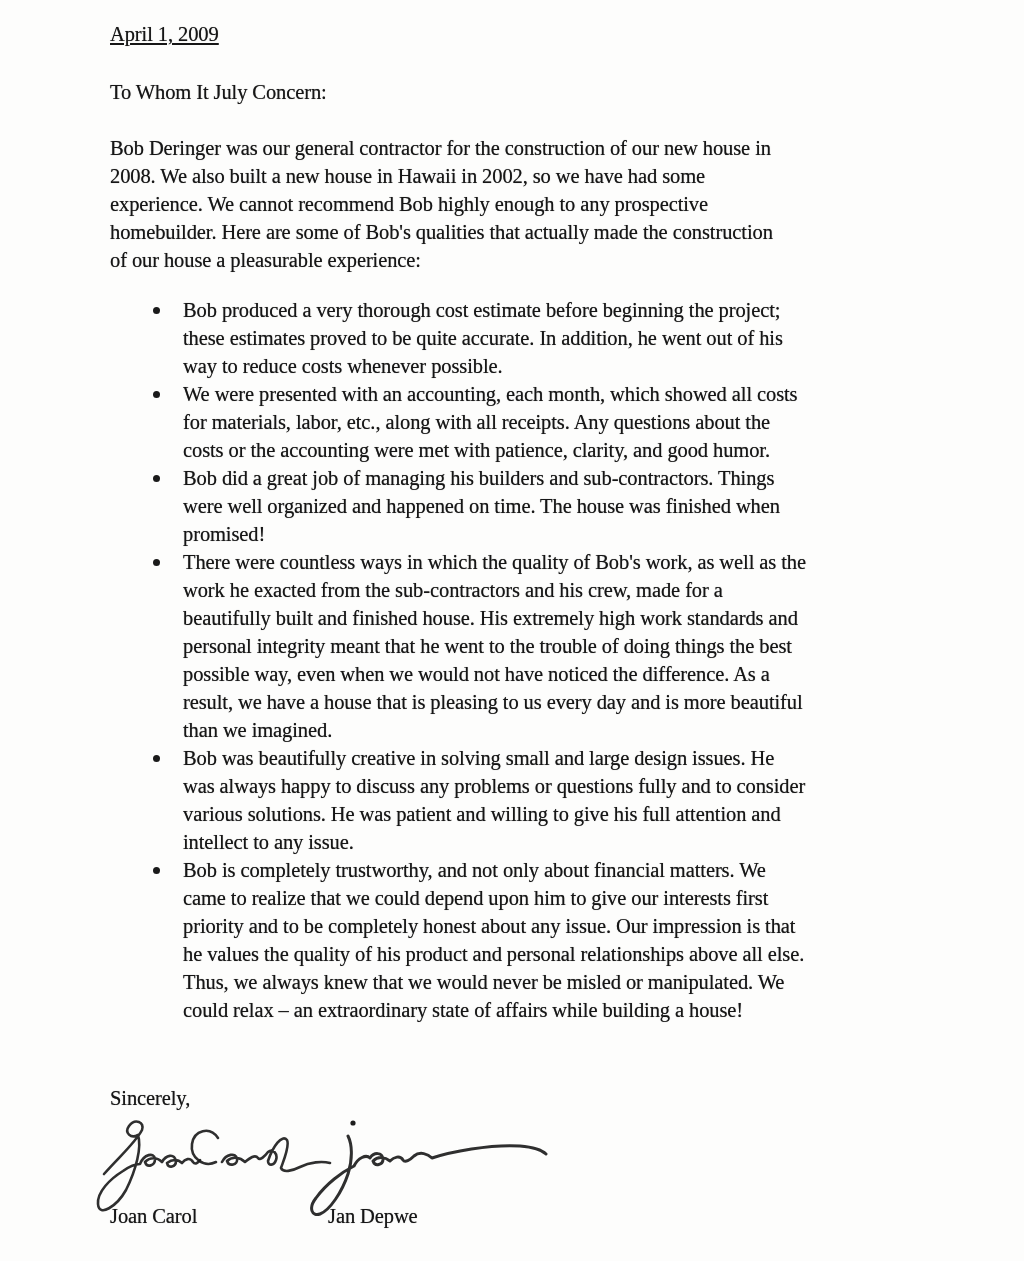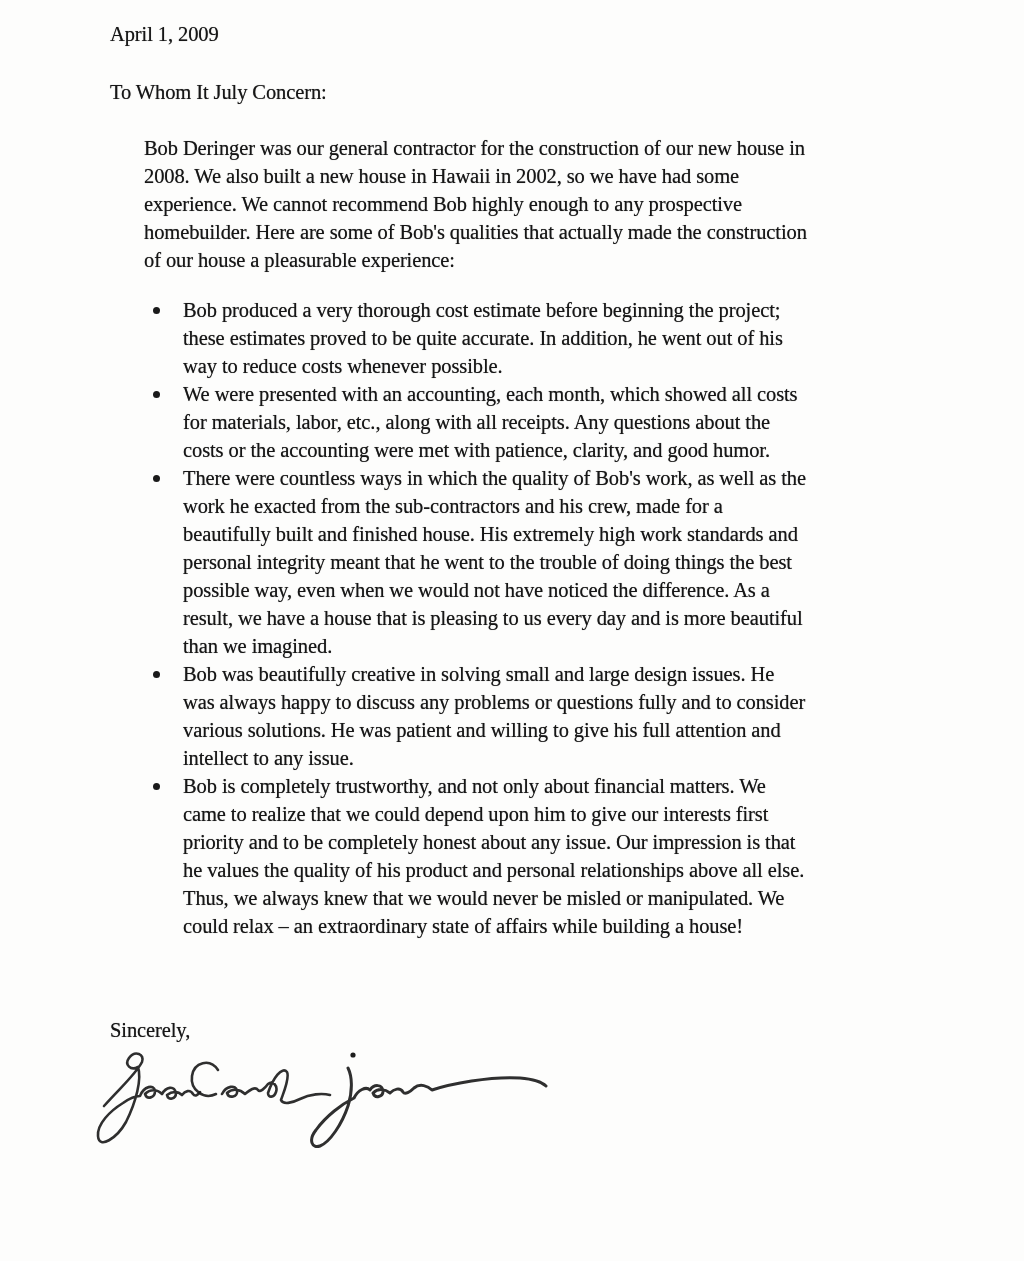--- a/index.html
+++ b/index.html
@@ -20,7 +20,7 @@
     text-shadow: 0 0 0.7px rgba(10,10,10,0.65);
   }
   .pre { white-space: pre-line; }
-  .date-line { margin-top: 2px; }
+  .date-line { margin-top: 2px; text-decoration: underline; }
   .salutation { margin-top: 30px; }
   .intro { margin-top: 28px; max-width: 860px; margin-left: 34px; }
   ul.bullets {

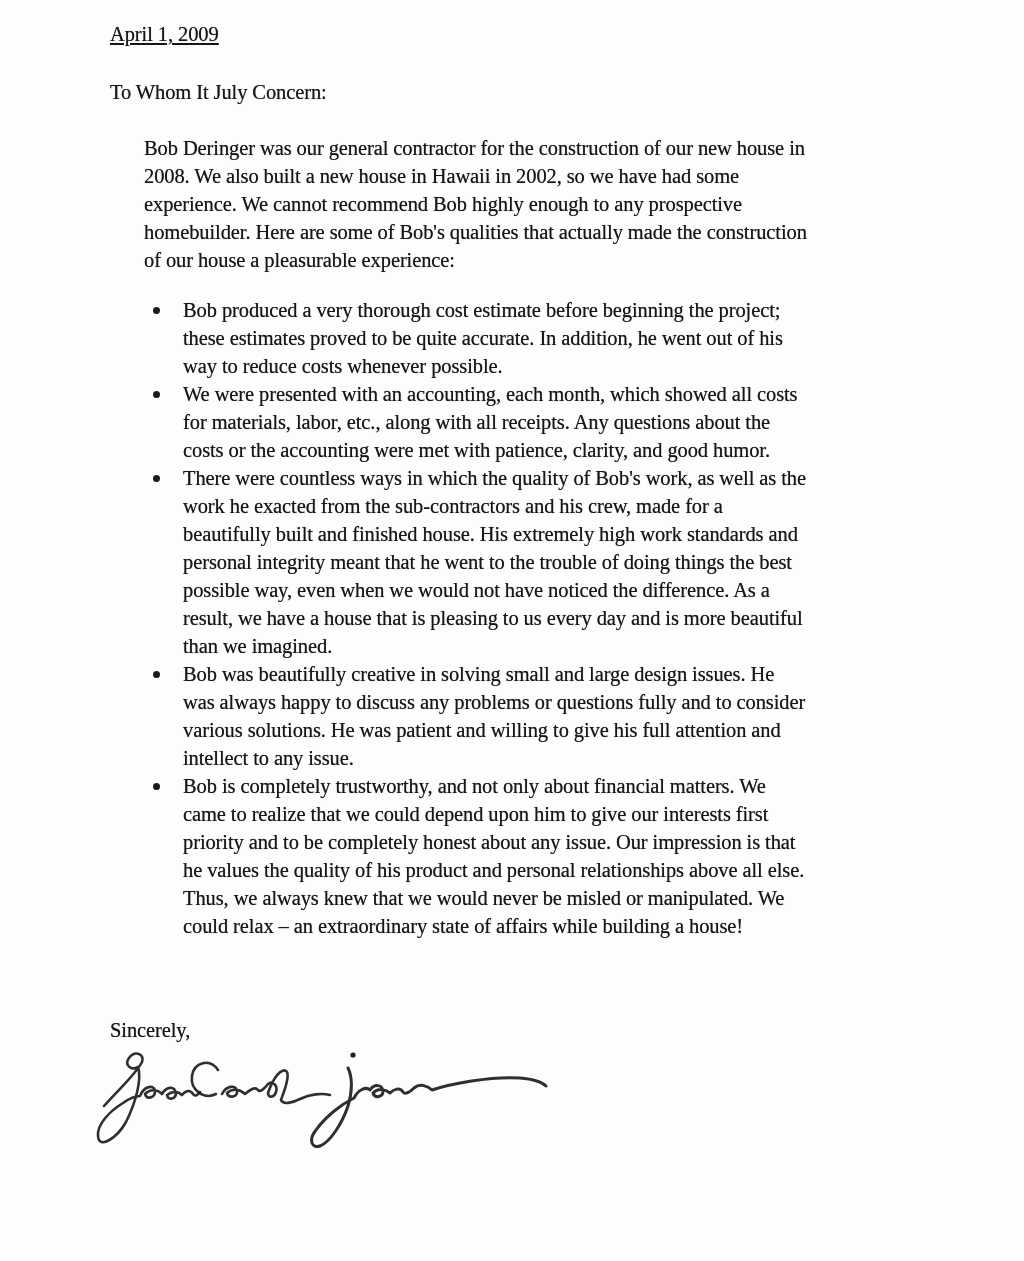--- a/index.html
+++ b/index.html
@@ -22,7 +22,7 @@
   .pre { white-space: pre-line; }
   .date-line { margin-top: 2px; text-decoration: underline; }
   .salutation { margin-top: 30px; }
-  .intro { margin-top: 28px; max-width: 860px; margin-left: 34px; }
+  .intro { margin-top: 28px; max-width: 860px; }
   ul.bullets {
     list-style: none;
     margin-top: 22px;

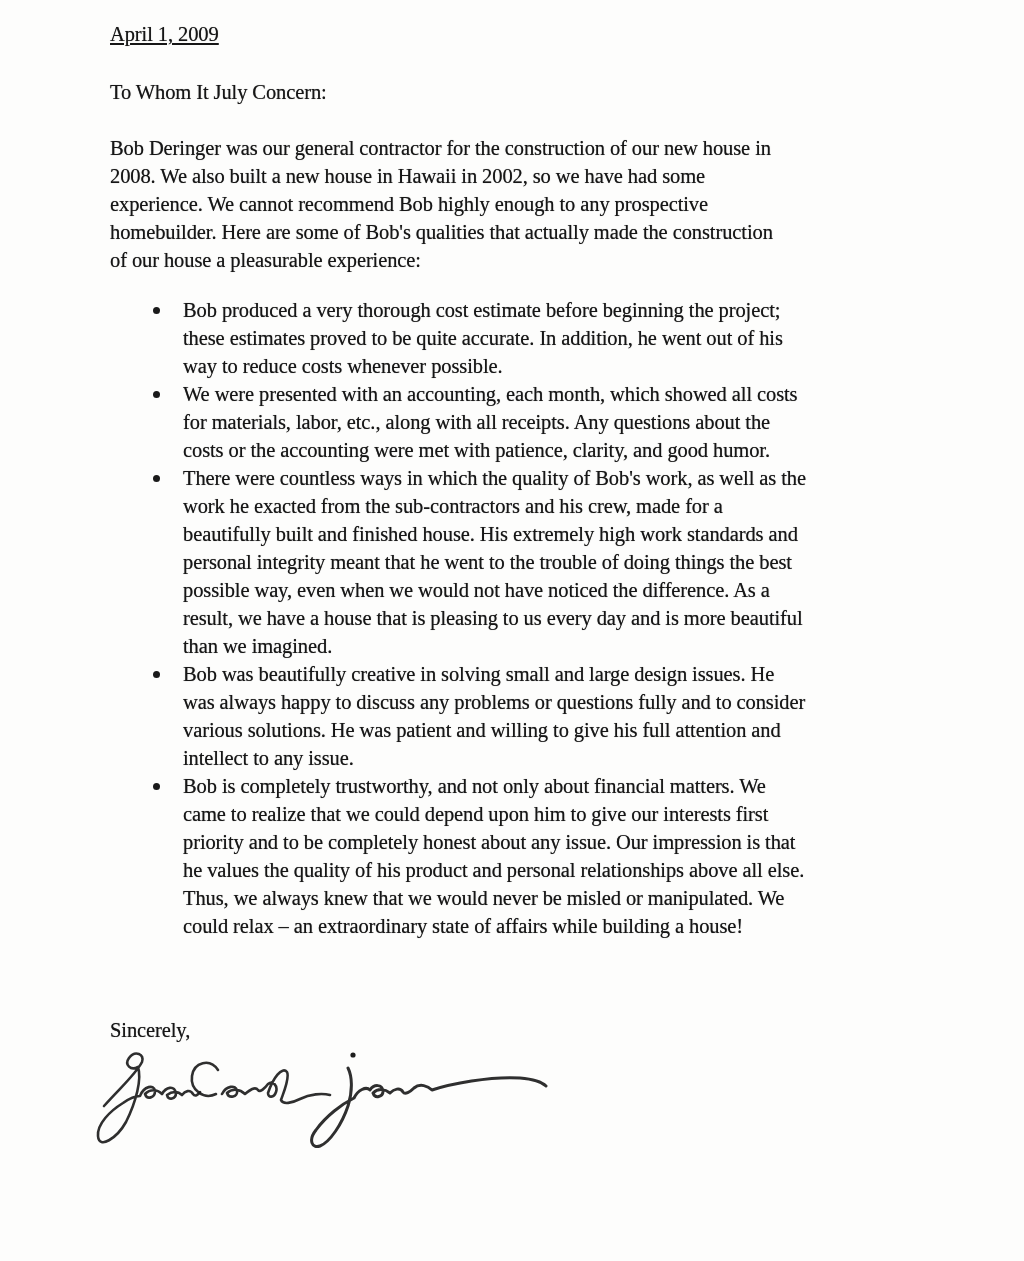--- a/index.html
+++ b/index.html
@@ -82,6 +82,9 @@
     <li class="pre">We were presented with an accounting, each month, which showed all costs
 for materials, labor, etc., along with all receipts. Any questions about the
 costs or the accounting were met with patience, clarity, and good humor.</li>
+    <li class="pre">Bob did a great job of managing his builders and sub-contractors. Things
+were well organized and happened on time. The house was finished when
+promised!</li>
     <li class="pre">There were countless ways in which the quality of Bob's work, as well as the
 work he exacted from the sub-contractors and his crew, made for a
 beautifully built and finished house. His extremely high work standards and

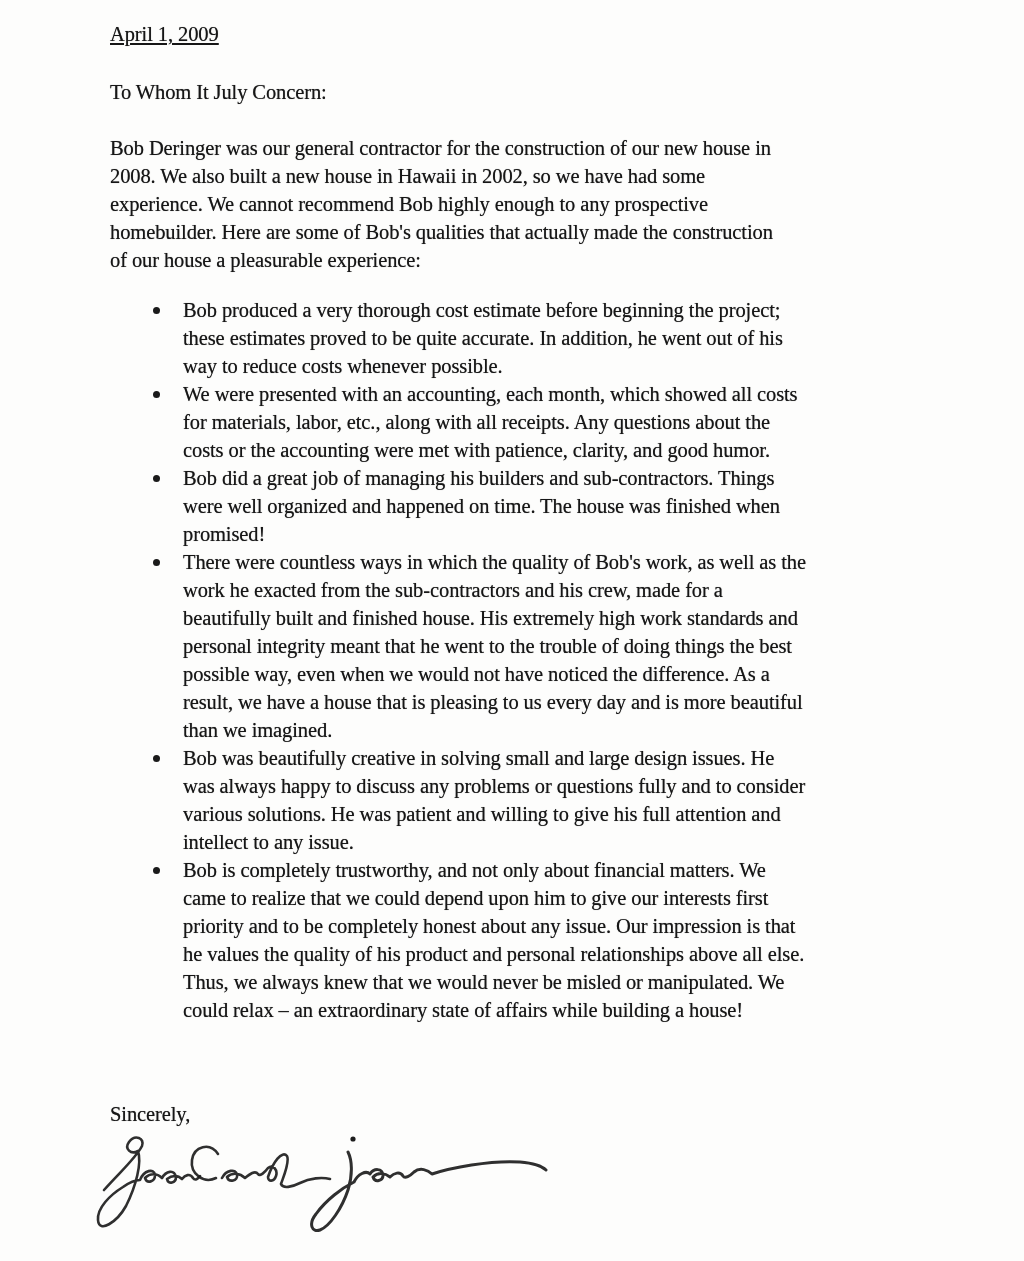--- a/index.html
+++ b/index.html
@@ -40,7 +40,7 @@
     border-radius: 50%;
     background: #1a1a1a;
   }
-  .valediction { margin-top: 76px; }
+  .valediction { margin-top: 60px; }
   .sig-area {
     position: relative;
     height: 90px;

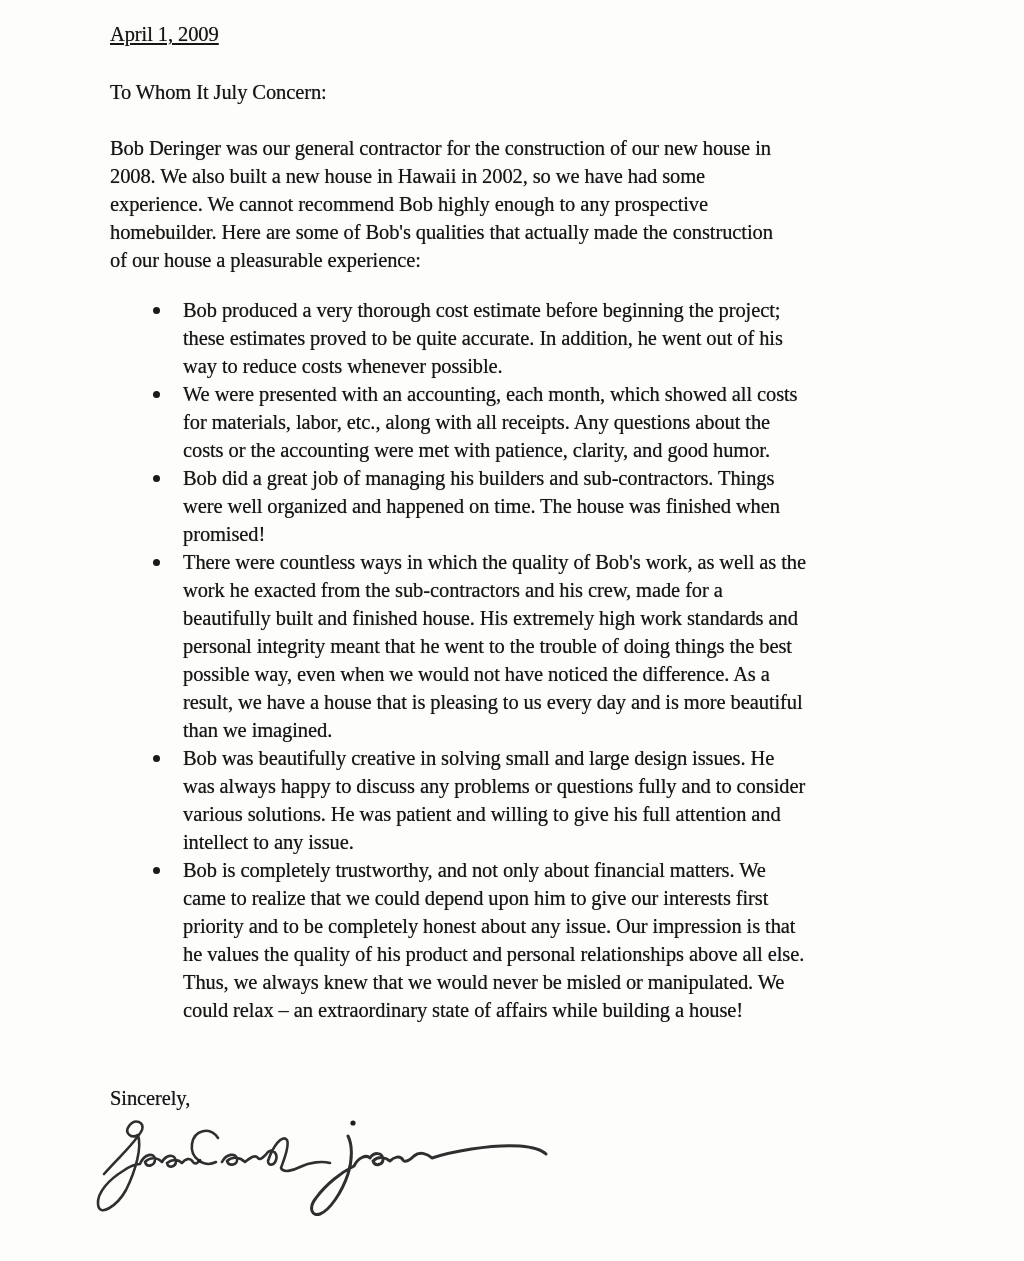--- a/index.html
+++ b/index.html
@@ -122,6 +122,9 @@
     </svg>
   </div>
 
+  <div class="names-row">
+    <span class="name-1 pre">Joan Carol</span><span class="name-2 pre">Jan Depwe</span>
+  </div>
 
 </div>
 

